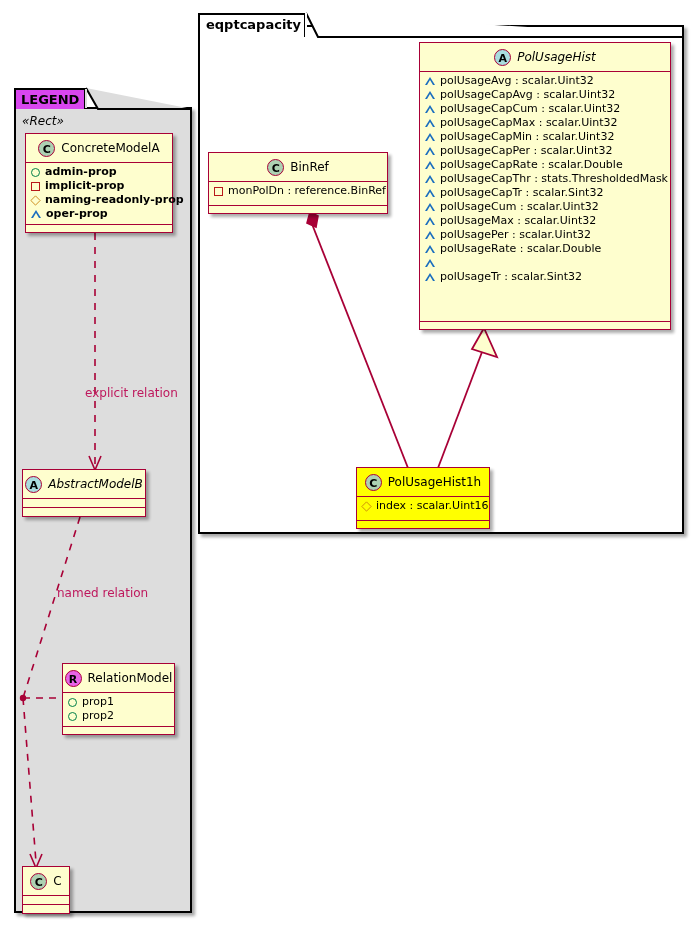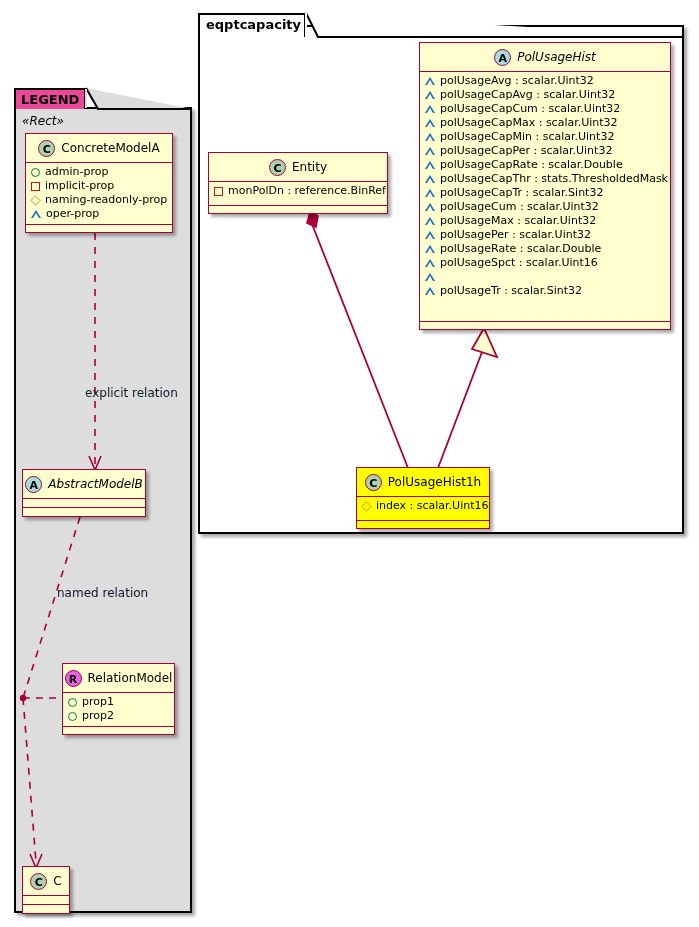--- a/index.html
+++ b/index.html
@@ -56,7 +56,7 @@
     border: 2px solid #000000;
     border-bottom: none;
     box-sizing: border-box;
-    background: #ec4899;
+    background: #d946ef;
     font-weight: bold;
     font-size: 13px;
     line-height: 20px;

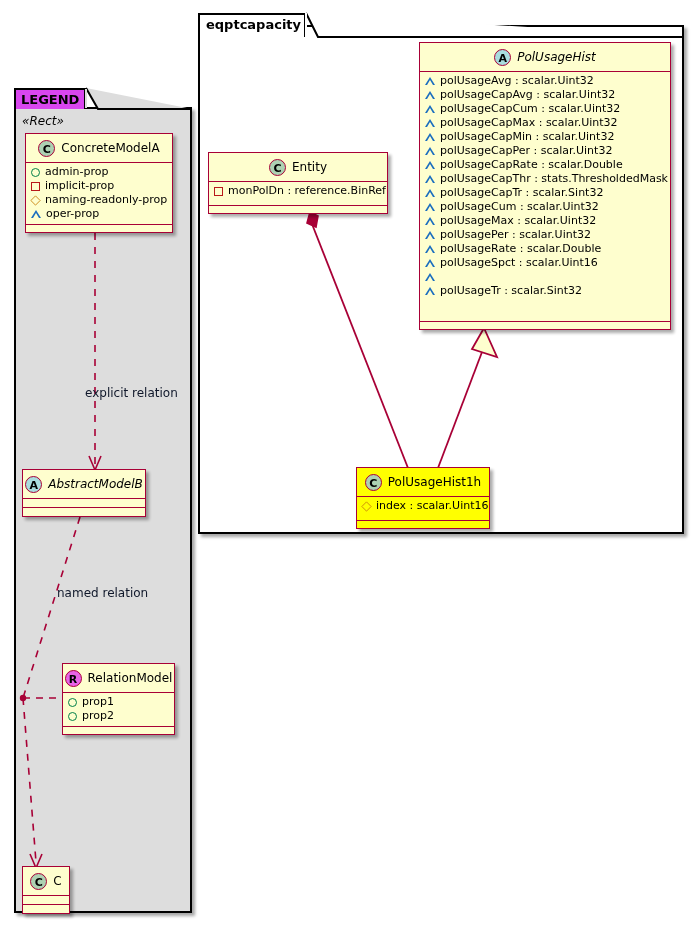--- a/index.html
+++ b/index.html
@@ -235,7 +235,7 @@
         <span class="cname">ConcreteModelA</span>
       </span>
     </div>
-    <div class="uml-attrs" style="height:62px;">
+    <div class="uml-attrs" style="height:62px;font-weight:bold;">
       <div class="attr-row">
         <span class="mk circle"></span>
         <span>admin-prop</span>

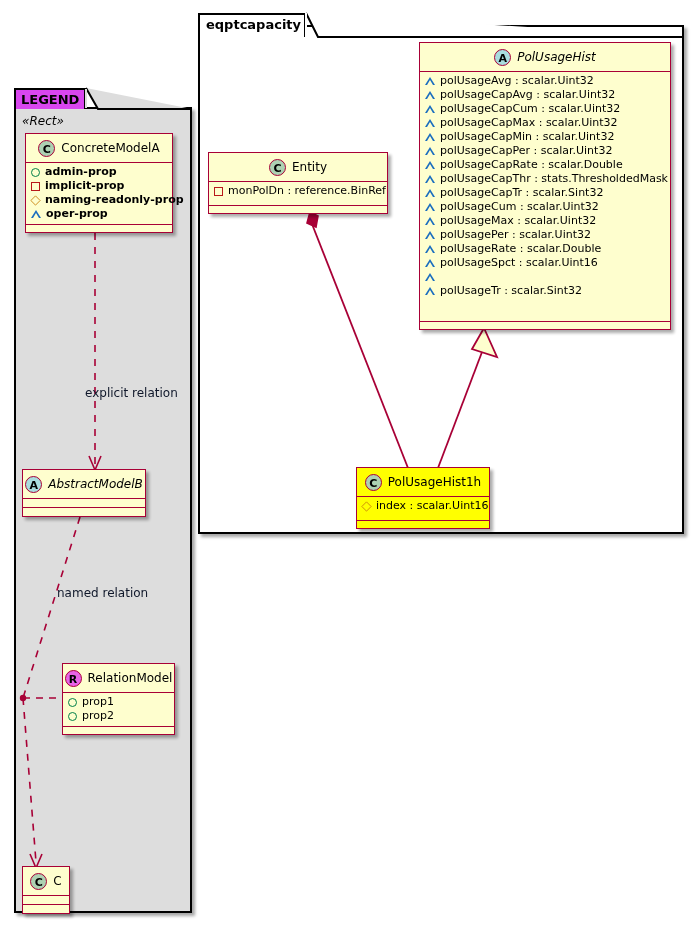--- a/index.html
+++ b/index.html
@@ -377,7 +377,7 @@
     <div class="uml-header">
       <span class="title-wrap">
         <span class="badge c">C</span>
-        <span class="cname">Entity</span>
+        <span class="cname">BinRef</span>
       </span>
     </div>
     <div class="uml-attrs" style="height:24px;">

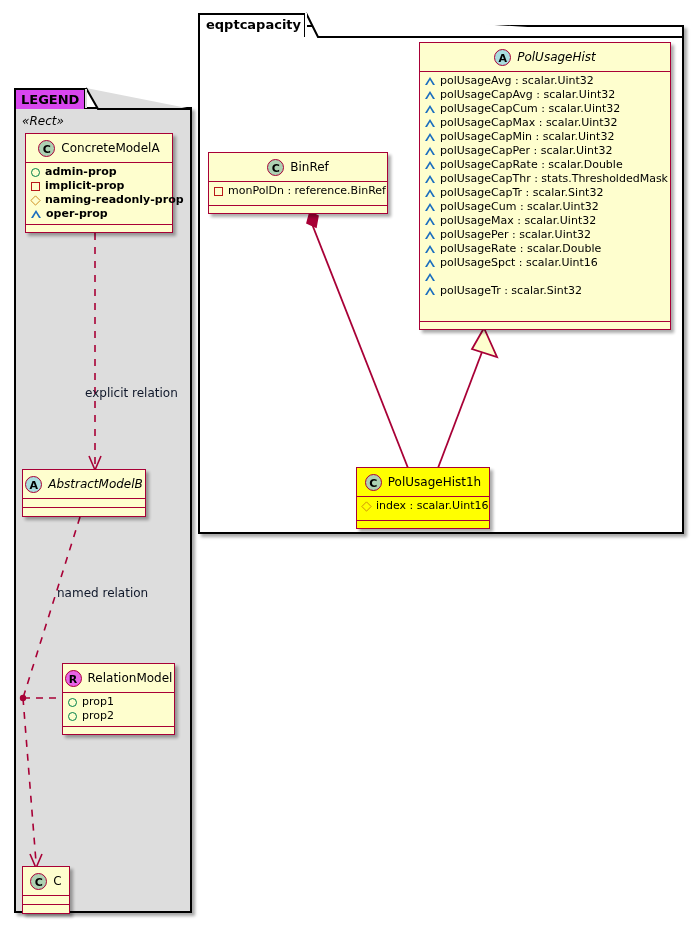--- a/index.html
+++ b/index.html
@@ -360,10 +360,6 @@
         </div>
       <div class="attr-row">
           <span class="mk triangle"></span>
-          <span>polUsageSpct : scalar.Uint16</span>
-        </div>
-      <div class="attr-row">
-          <span class="mk triangle"></span>
         </div>
       <div class="attr-row">
           <span class="mk triangle"></span>

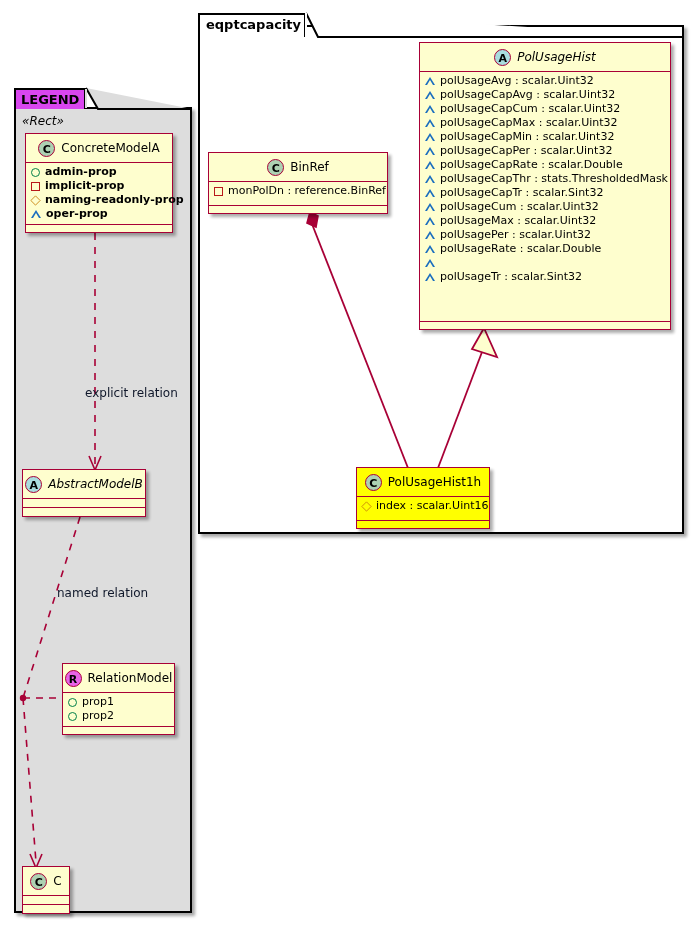--- a/index.html
+++ b/index.html
@@ -171,7 +171,7 @@
     position: absolute;
     font-size: 12px;
     white-space: nowrap;
-    color: #0f172a;
+    color: #be185d;
   }
   svg.overlay {
     position: absolute;

